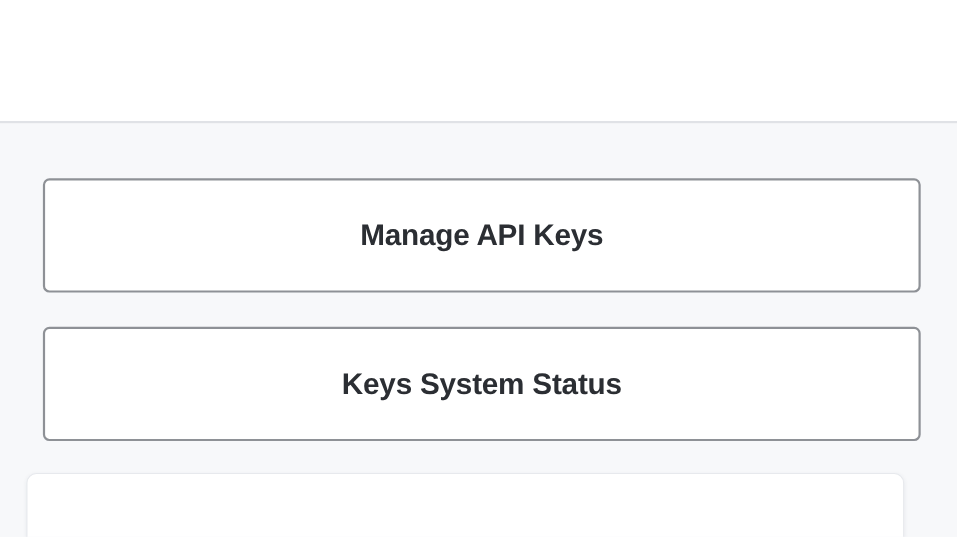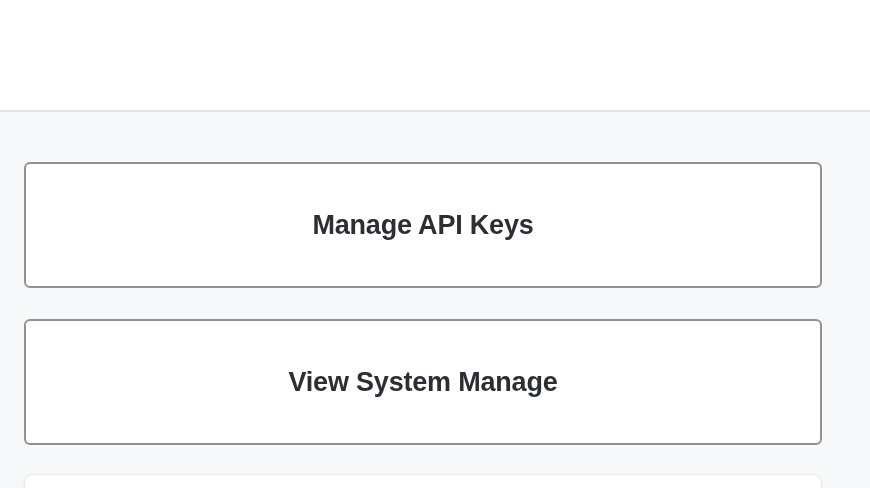--- a/index.html
+++ b/index.html
@@ -26,7 +26,7 @@
   .action-btn {
     display: block;
     width: 100%;
-    height: 126px;
+    height: 104px;
     background: var(--button-bg, #ffffff);
     border: 2px solid var(--button-border, #8e9196);
     border-radius: 6px;
@@ -37,6 +37,7 @@
     letter-spacing: -0.2px;
     text-align: center;
     cursor: pointer;
+    margin-left: 15px;
   }
 
   .action-btn + .action-btn {

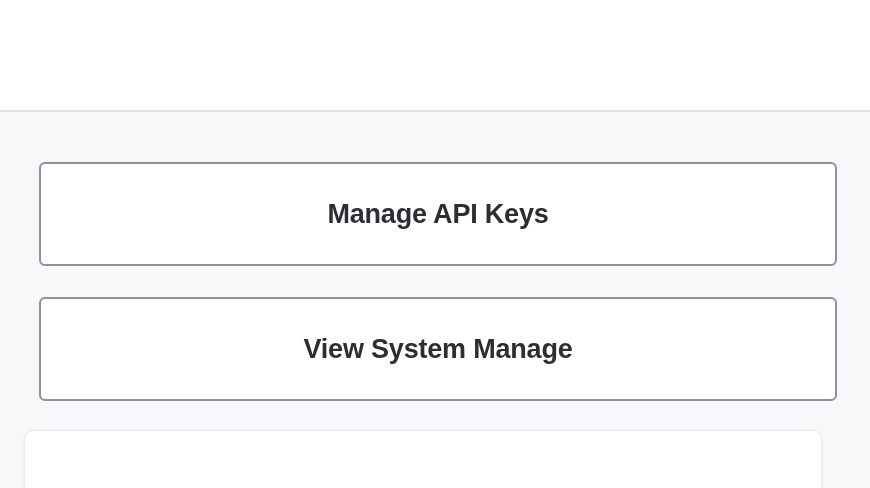--- a/index.html
+++ b/index.html
@@ -63,7 +63,7 @@
 
   <button class="action-btn">Manage API Keys</button>
 
-  <button class="action-btn">View System Manage</button>
+  <button class="action-btn">Keys System Status</button>
 
   <div class="card"></div>
 

